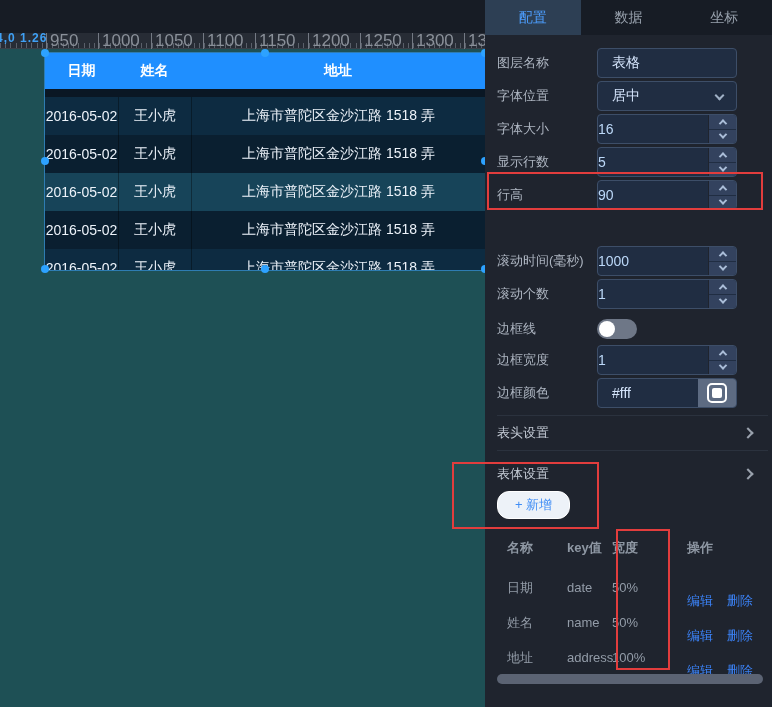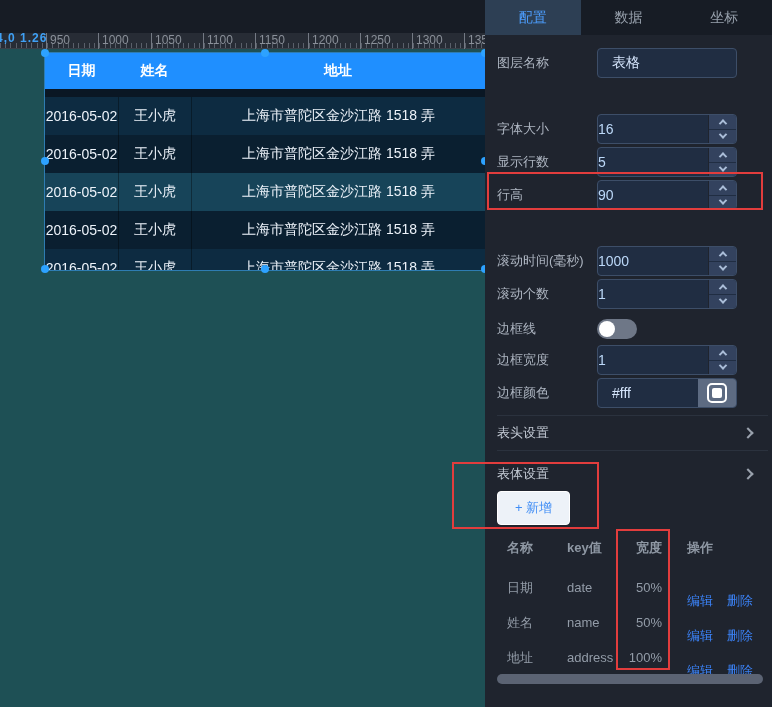--- a/index.html
+++ b/index.html
@@ -16,7 +16,7 @@
   .ruler { position:absolute; left:0; top:33px; width:485px; height:16px; background:#272c35; border-bottom:1px solid #3a3f48; }
   .ruler-minor { position:absolute; left:0; bottom:0; width:100%; height:5px;
     background:repeating-linear-gradient(to right,#5a606a 0 1px,transparent 1px 5.23px); }
-  .ruler-label { position:absolute; top:0; height:16px; line-height:15px; font-size:12px; color:#8a9099;
+  .ruler-label { position:absolute; top:0; height:16px; line-height:15px; font-size:17px; color:#8a9099;
     border-left:1px solid #747a84; padding-left:3px; }
   .cursor-label { position:absolute; left:-4px; top:31px; font-size:12px; font-weight:bold; color:#3fa0f5; z-index:6; letter-spacing:1px; }
 

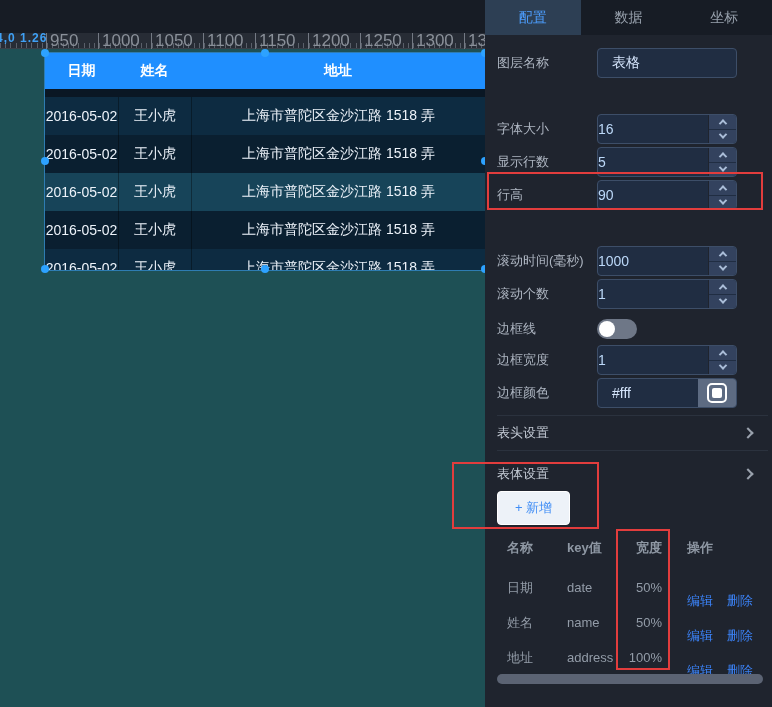--- a/index.html
+++ b/index.html
@@ -178,6 +178,15 @@
       </div>
   </div>
 
+  <div class="frow" style="top:81px">
+    <div class="flabel">字体位置</div>
+    <div class="fctrl">
+        <div class="inp">
+      <span class="txt-left">居中</span>
+      <span class="chev-down-sel"></span>
+    </div>
+      </div>
+  </div>
 
   <div class="frow" style="top:114px">
     <div class="flabel">字体大小</div>

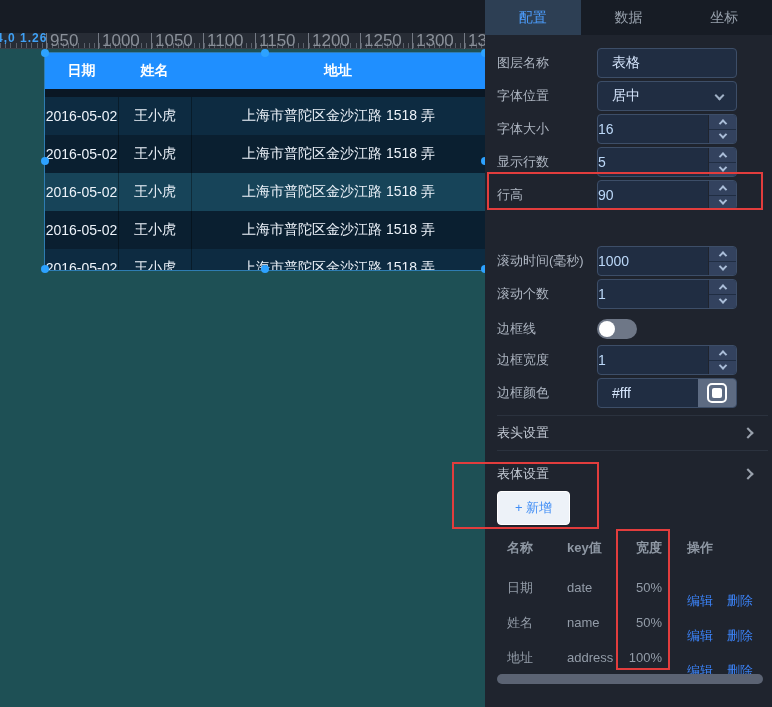--- a/index.html
+++ b/index.html
@@ -80,8 +80,8 @@
   .section-row { position:absolute; left:497px; width:271px; height:20px; color:#c3cad4; font-size:13px; cursor:pointer; }
   .section-row .chev-right { top:5px; }
 
-  .add-btn { position:absolute; left:497px; top:491px; width:73px; height:34px; background:#edf2f8;
-    border:1px solid #ffffff; border-radius:4px; color:#3f8df5; font-size:13px;
+  .add-btn { position:absolute; left:497px; top:491px; width:73px; height:28px; background:#edf2f8;
+    border:1px solid #ffffff; border-radius:12px; color:#3f8df5; font-size:13px;
     display:flex; align-items:center; justify-content:center; cursor:pointer; }
 
   .subtbl-cell { position:absolute; height:20px; line-height:20px; font-size:13px; }

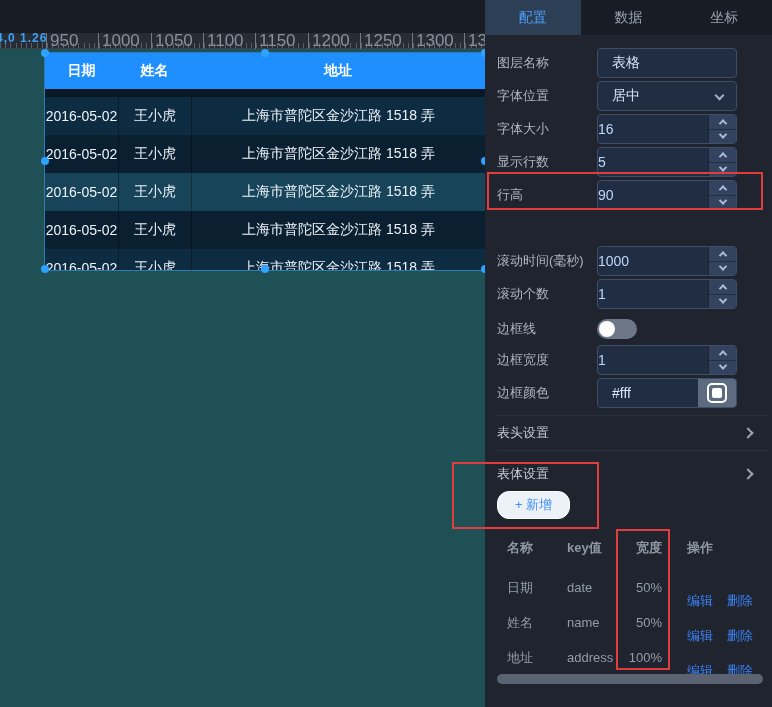--- a/index.html
+++ b/index.html
@@ -88,7 +88,7 @@
   .st-gray { color:#939ca8; }
   .st-head { color:#8e97a3; font-weight:bold; }
   .st-link { color:#3b82f6; font-weight:normal; cursor:pointer;margin-top:13px; }
-  .st-right { text-align:right; }
+  .st-right { }
 
   .hscrollbar { position:absolute; left:497px; top:674px; width:266px; height:10px; border-radius:5px; background:#5b6373; cursor:pointer; }
 

